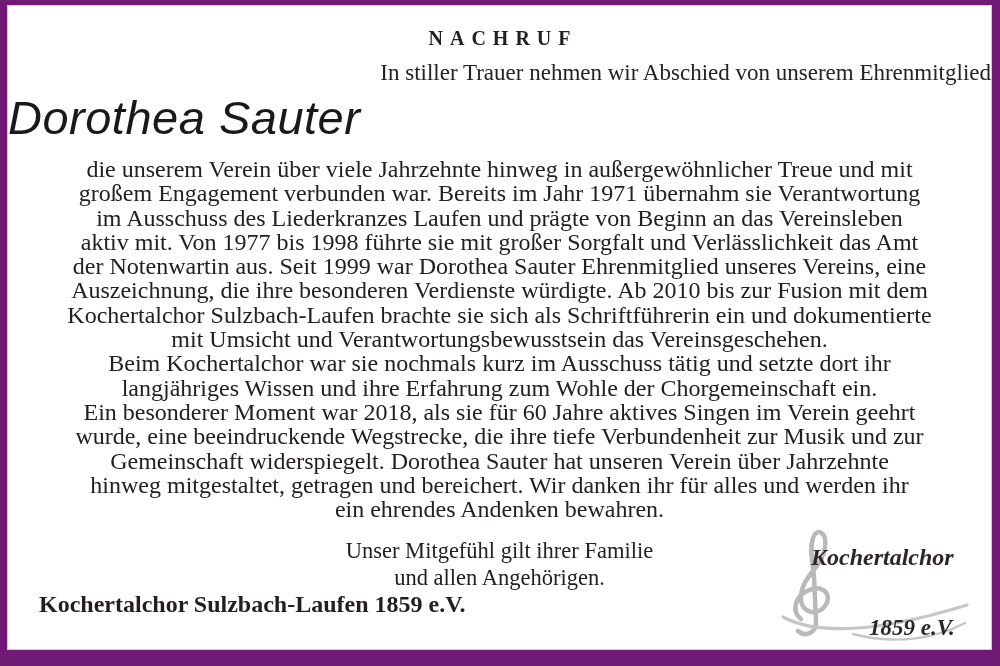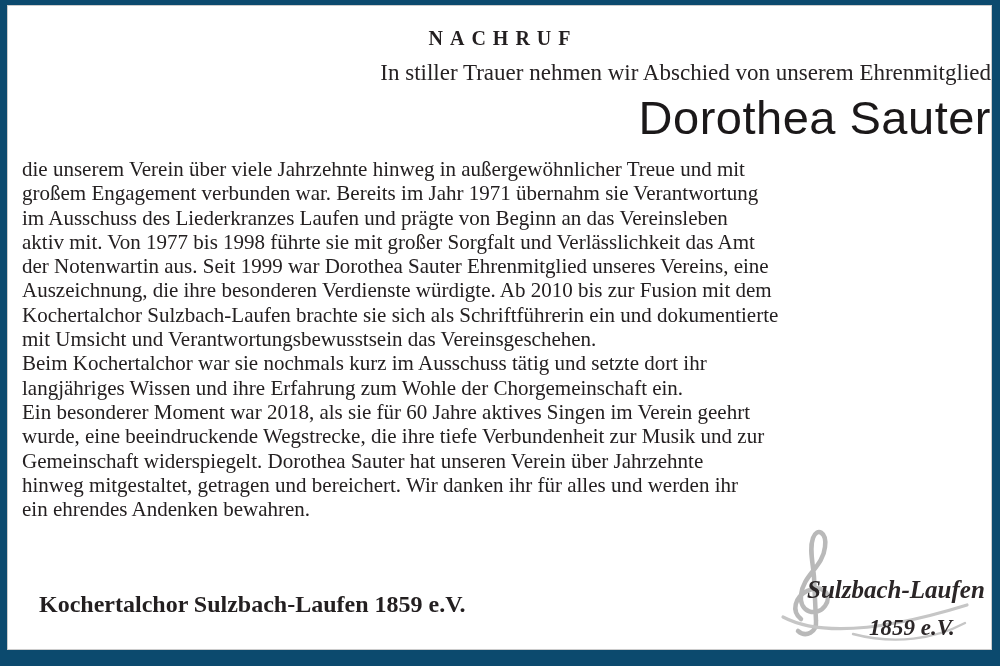--- a/index.html
+++ b/index.html
@@ -7,7 +7,7 @@
     position: relative;
     width: 1000px;
     height: 666px;
-    background: #0c4a6e;
+    background: #701a75;
     overflow: hidden;
     font-family: "Liberation Serif", serif;
     color: #1f1c1d;

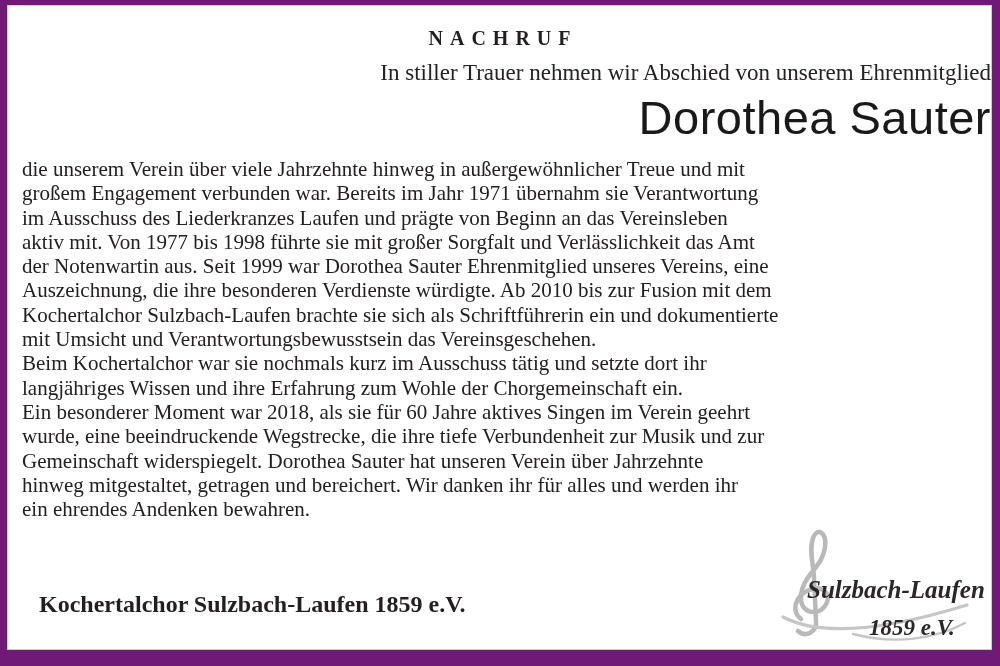--- a/index.html
+++ b/index.html
@@ -38,13 +38,14 @@
   }
   .deceased-name {
     position: absolute;
-    top: 84px; left: 0; right: 0;
-    text-align: right;
+    top: 84px; left: 0; right: 12px;
+    text-align: left;
     font-family: "Liberation Sans", sans-serif;
     font-size: 47px;
     font-weight: 400;
     color: #1b1819;
     letter-spacing: 0.5px;
+    font-style: italic;
   }
   .body-text {
     position: absolute;

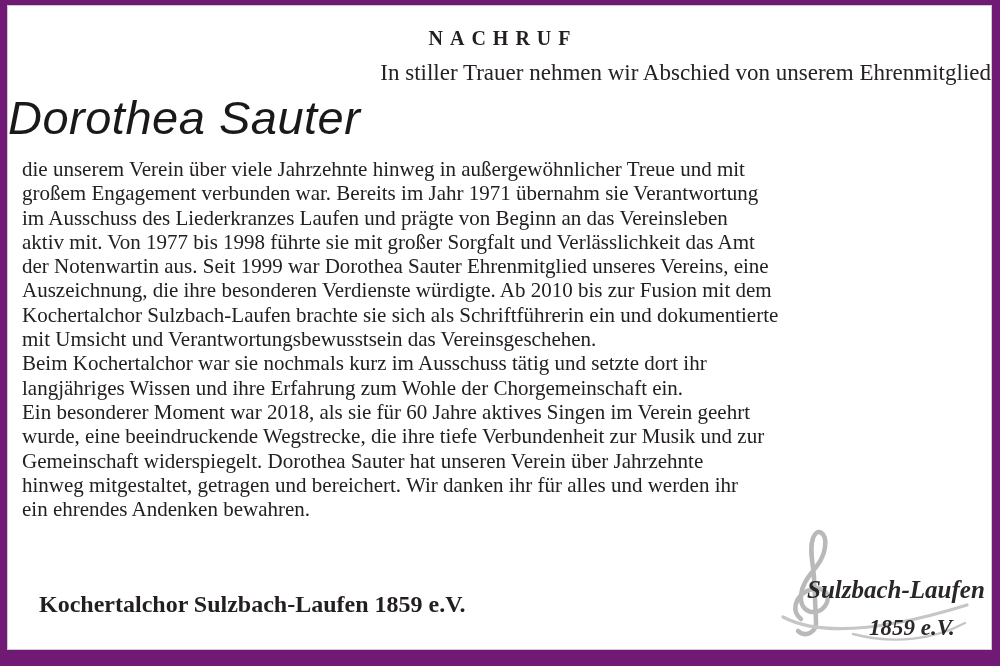--- a/index.html
+++ b/index.html
@@ -50,7 +50,8 @@
   .body-text {
     position: absolute;
     top: 151px; left: 14px; right: 14px;
-    font-size: 21px;
+    text-align: center;
+    font-size: 24px;
     line-height: 24.3px;
     white-space: pre-line;
     color: #242021;

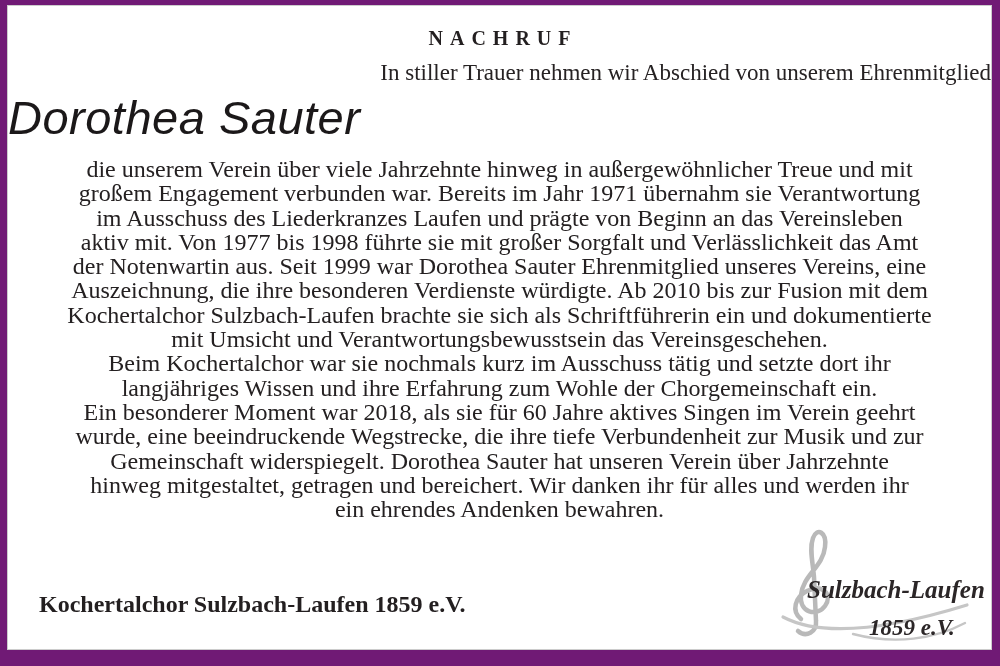--- a/index.html
+++ b/index.html
@@ -118,6 +118,8 @@
 hinweg mitgestaltet, getragen und bereichert. Wir danken ihr für alles und werden ihr
 ein ehrendes Andenken bewahren.</div>
 
+    <div class="condolence">Unser Mitgefühl gilt ihrer Familie
+und allen Angehörigen.</div>
 
     <div class="signature">
       <div class="org">Kochertalchor Sulzbach-Laufen 1859 e.V.</div>

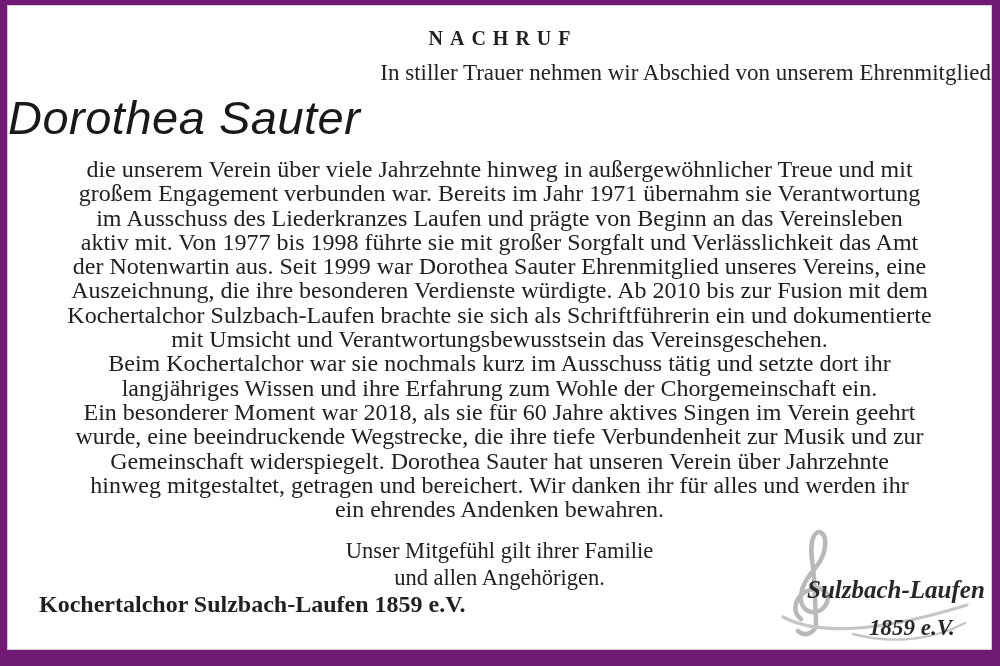--- a/index.html
+++ b/index.html
@@ -133,6 +133,7 @@
         <path d="M 4,98 C 42,118 104,112 188,86" fill="none" stroke="#c6c6c6" stroke-width="3.2" stroke-linecap="round"></path>
         <path d="M 74,115 C 116,126 156,120 186,104" fill="none" stroke="#c6c6c6" stroke-width="2.4" stroke-linecap="round"></path>
       </svg>
+      <div class="logo-line logo-line1">Kochertalchor</div>
       <div class="logo-line logo-line2">Sulzbach-Laufen</div>
       <div class="logo-line logo-line3">1859 e.V.</div>
     </div>

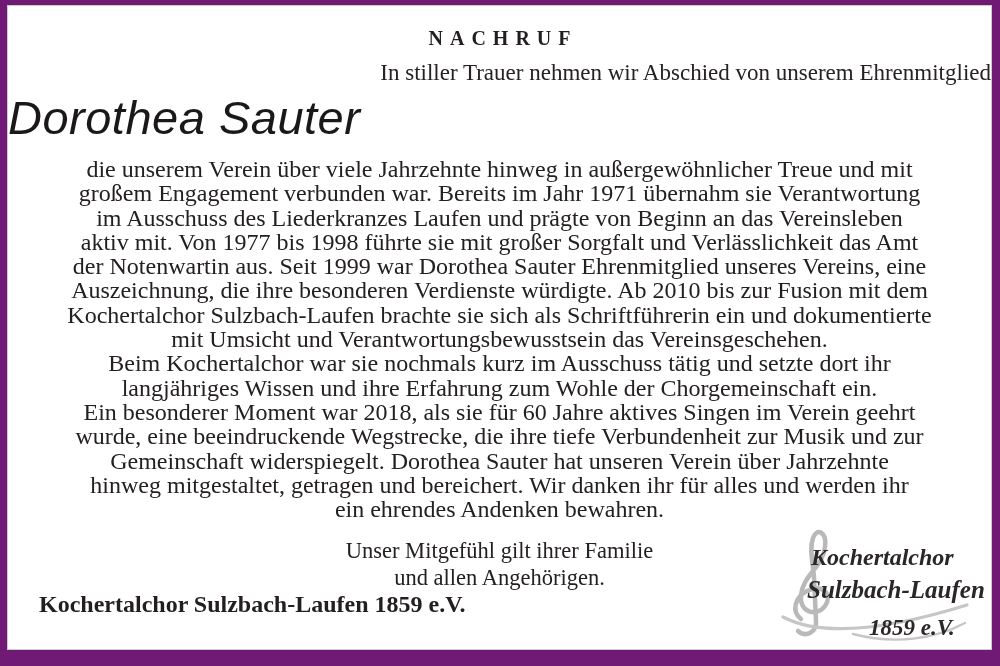--- a/index.html
+++ b/index.html
@@ -134,7 +134,6 @@
         <path d="M 74,115 C 116,126 156,120 186,104" fill="none" stroke="#c6c6c6" stroke-width="2.4" stroke-linecap="round"></path>
       </svg>
       <div class="logo-line logo-line1">Kochertalchor</div>
-      <div class="logo-line logo-line2">Sulzbach-Laufen</div>
       <div class="logo-line logo-line3">1859 e.V.</div>
     </div>
 

